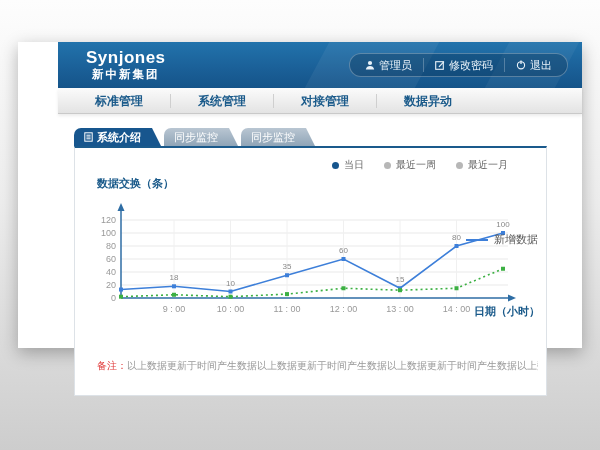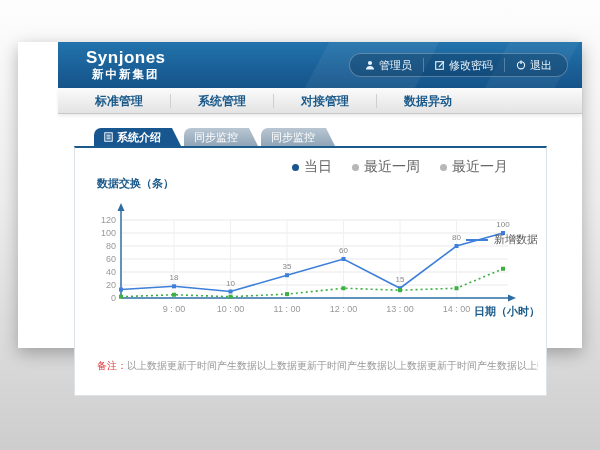--- a/index.html
+++ b/index.html
@@ -39,7 +39,7 @@
 
   
   .content { padding:14px 16px 0 16px; }
-  .tabs { display:flex; margin-left:20px; }
+  .tabs { display:flex; margin-left:0; }
   .tab { height:18px; line-height:18px; padding:0 14px 0 10px; font-size:11px; color:#fff;
     border-radius:7px 7px 0 0; margin-right:3px; cursor:pointer; display:flex; align-items:center; gap:4px;
     clip-path:polygon(0 0, calc(100% - 9px) 0, 100% 100%, 0 100%); padding-right:20px; }

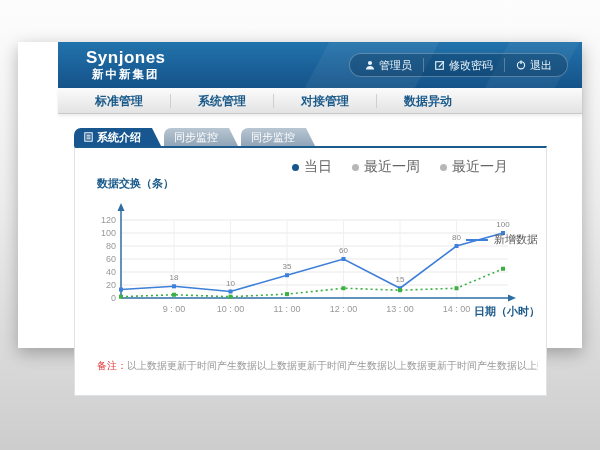--- a/index.html
+++ b/index.html
@@ -50,7 +50,7 @@
   .panel { position:relative; margin-right:19px; height:250px; background:#fff;
     border:1px solid #dde2e7; border-top:2px solid #1a5a8c; }
   .filters { position:absolute; top:10px; right:38px; display:flex; gap:20px; }
-  .filter { display:flex; align-items:center; gap:5px; font-size:14px; color:#666; cursor:pointer; }
+  .filter { display:flex; align-items:center; gap:5px; font-size:10px; color:#666; cursor:pointer; }
   .dot { width:7px; height:7px; border-radius:50%; background:#b7b7b7; }
   .filter.active .dot { background:#17568e; }
   .y-label { position:absolute; left:22px; top:28px; font-size:11px; font-weight:bold; color:#1a5a8a; }

